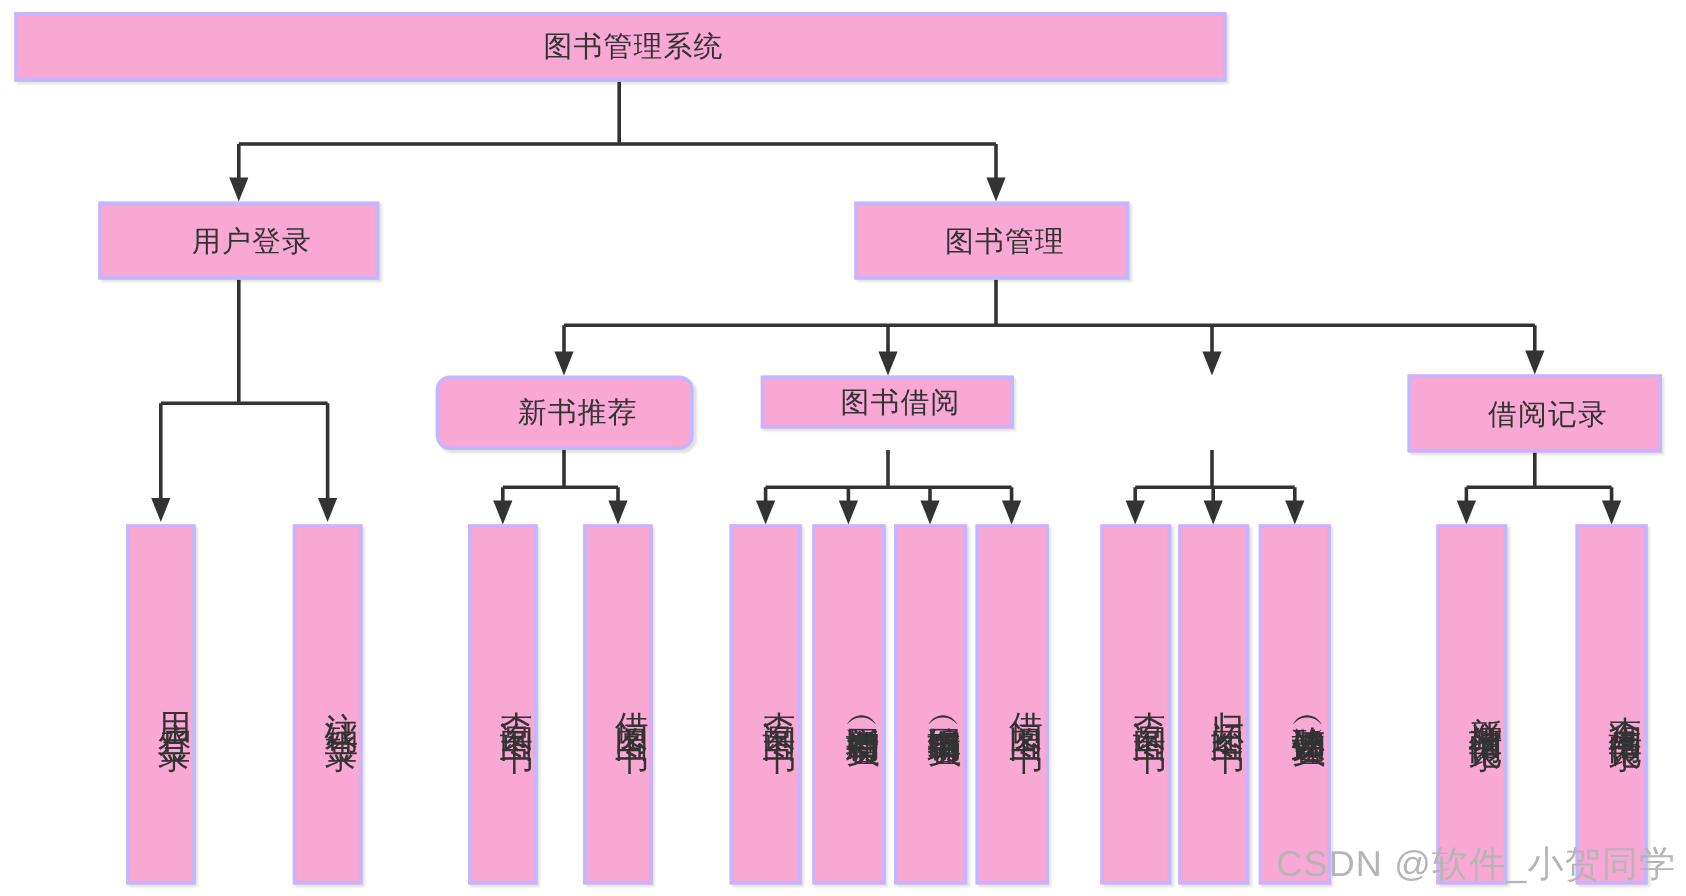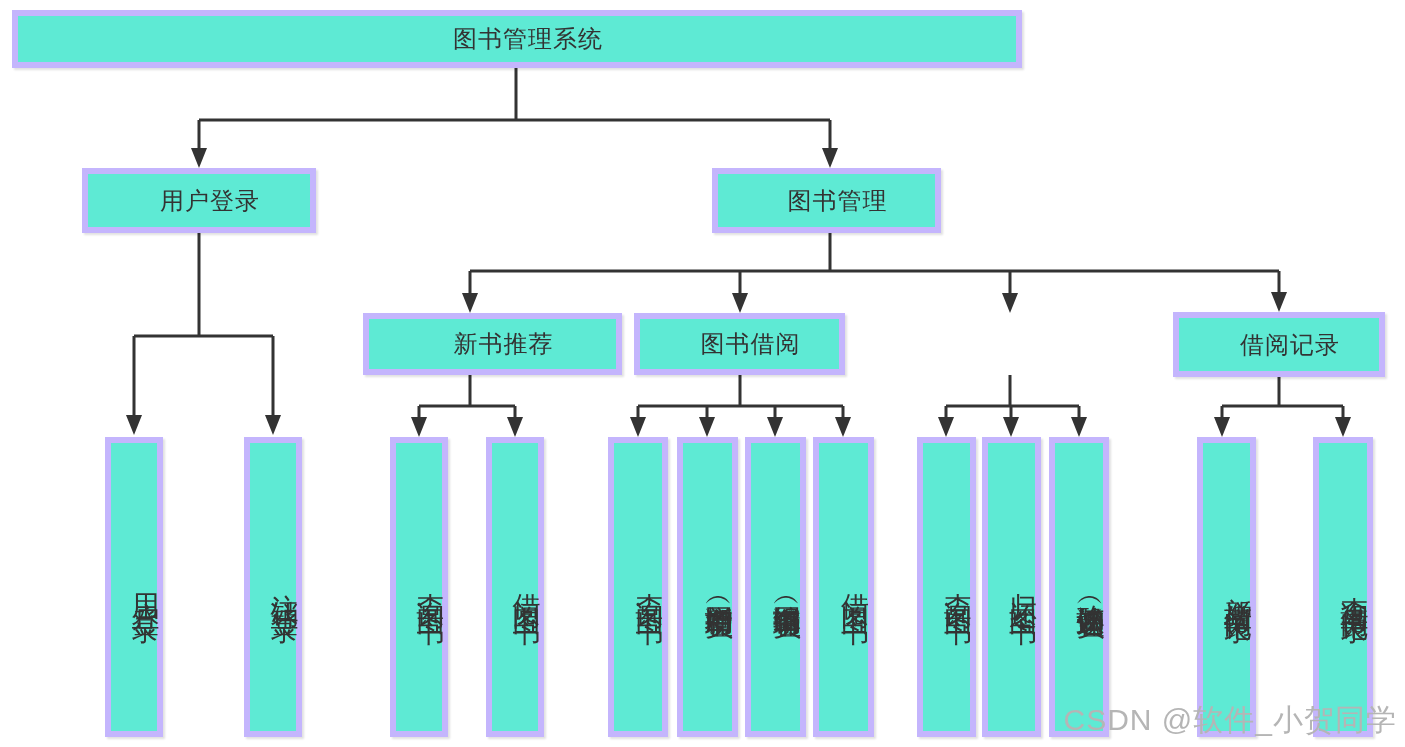--- a/index.html
+++ b/index.html
@@ -24,8 +24,8 @@
   .box {
     position: absolute;
     box-sizing: border-box;
-    background: #5eead4;
-    border: 6px solid #c4b5fd;
+    background: #f9a8d4;
+    border: 3px solid #c4b5fd;
     color: #333333;
     display: flex;
     align-items: center;

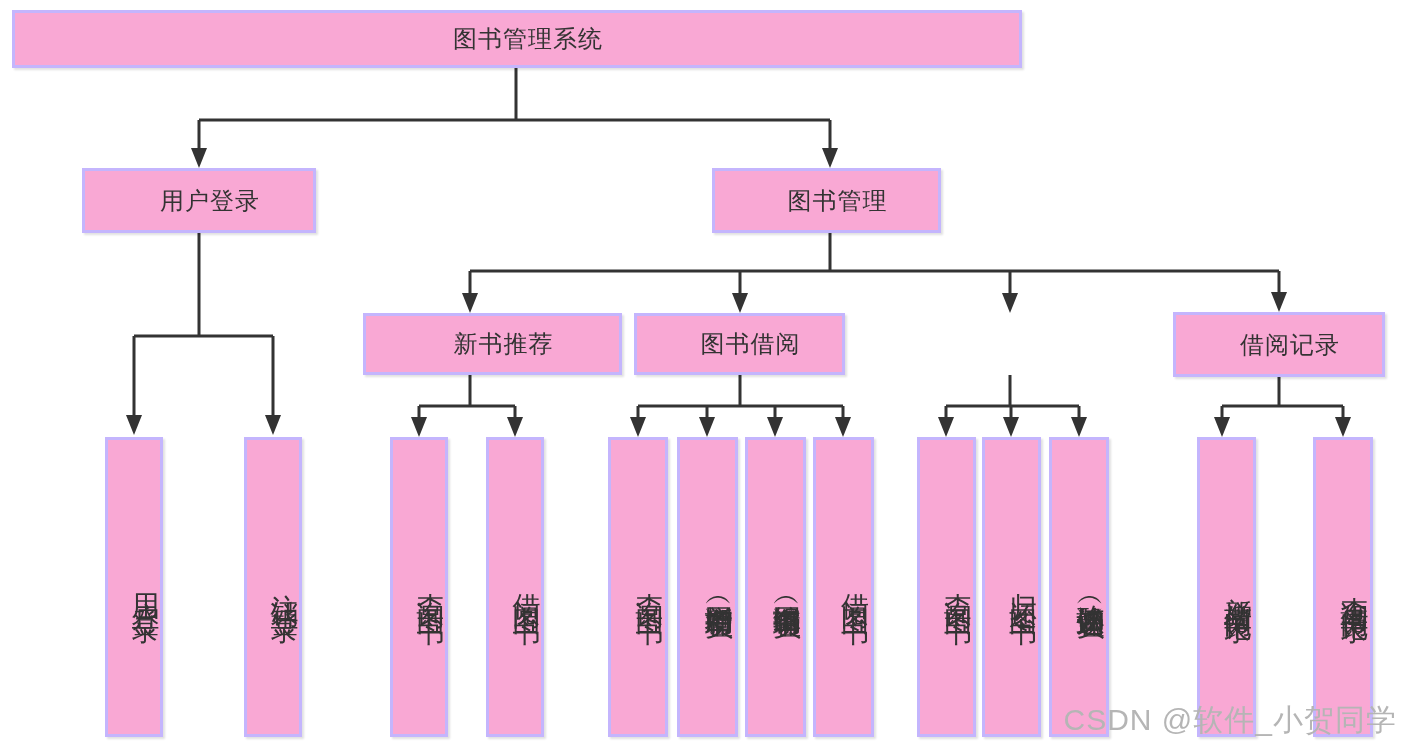--- a/index.html
+++ b/index.html
@@ -105,7 +105,7 @@
   <div class="box hbox" style="left:82px; top:168px; width:234px; height:65px;">用户登录</div>
   <div class="box hbox" style="left:712px; top:168px; width:229px; height:65px;">图书管理</div>
 
-  <div class="box hbox" style="left:363px; top:313px; width:259px; height:62px;">新书推荐</div>
+  <div class="box hbox" style="left:363px; top:313px; width:215px; height:62px;border-radius:12px;">新书推荐</div>
   <div class="box hbox" style="left:634px; top:313px; width:211px; height:62px;">图书借阅</div>
   <div class="box hbox" style="left:1173px; top:312px; width:212px; height:65px;">借阅记录</div>
 

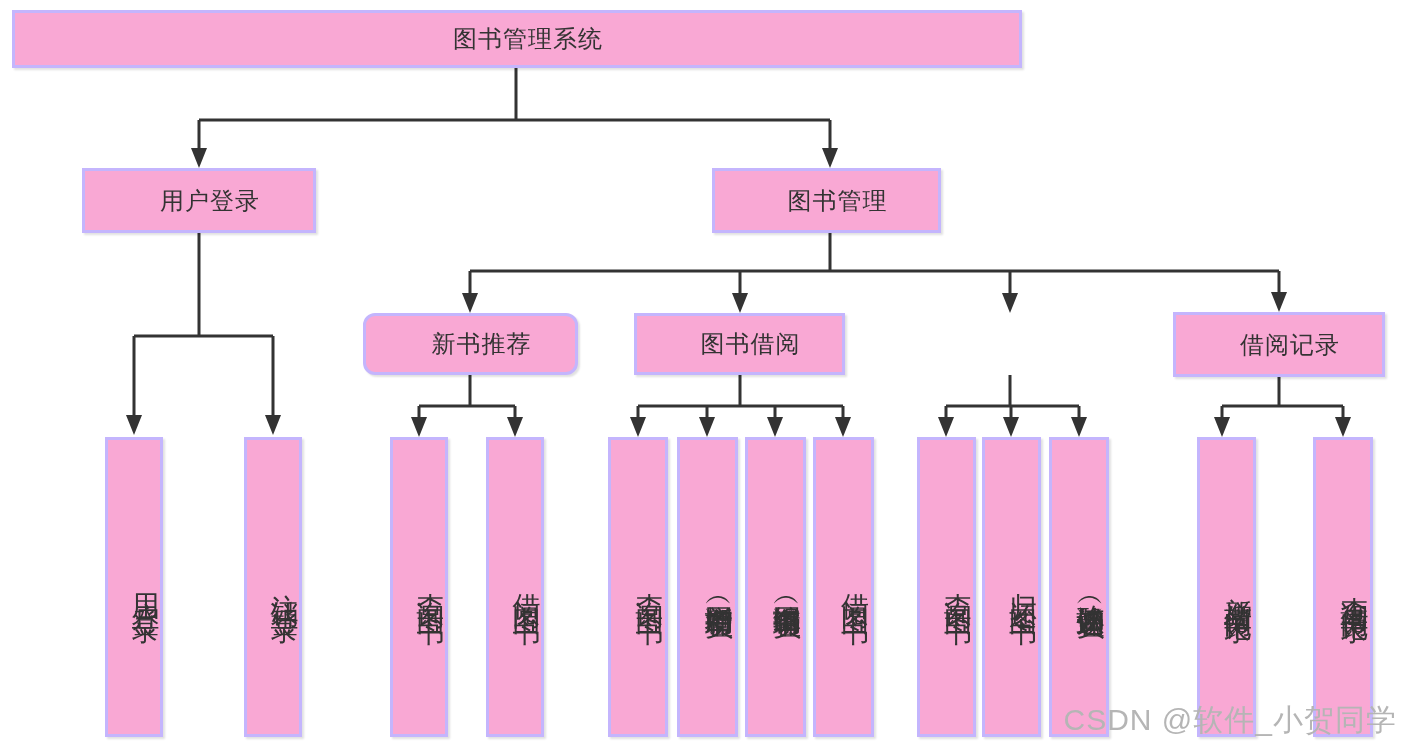--- a/index.html
+++ b/index.html
@@ -106,7 +106,7 @@
   <div class="box hbox" style="left:712px; top:168px; width:229px; height:65px;">图书管理</div>
 
   <div class="box hbox" style="left:363px; top:313px; width:215px; height:62px;border-radius:12px;">新书推荐</div>
-  <div class="box hbox" style="left:634px; top:313px; width:211px; height:62px;">图书借阅</div>
+  <div class="box hbox" style="left:634px; top:313px; width:211px; height:44px;">图书借阅</div>
   <div class="box hbox" style="left:1173px; top:312px; width:212px; height:65px;">借阅记录</div>
 
   <div class="box leaf" style="left:105px; width:58px;">

